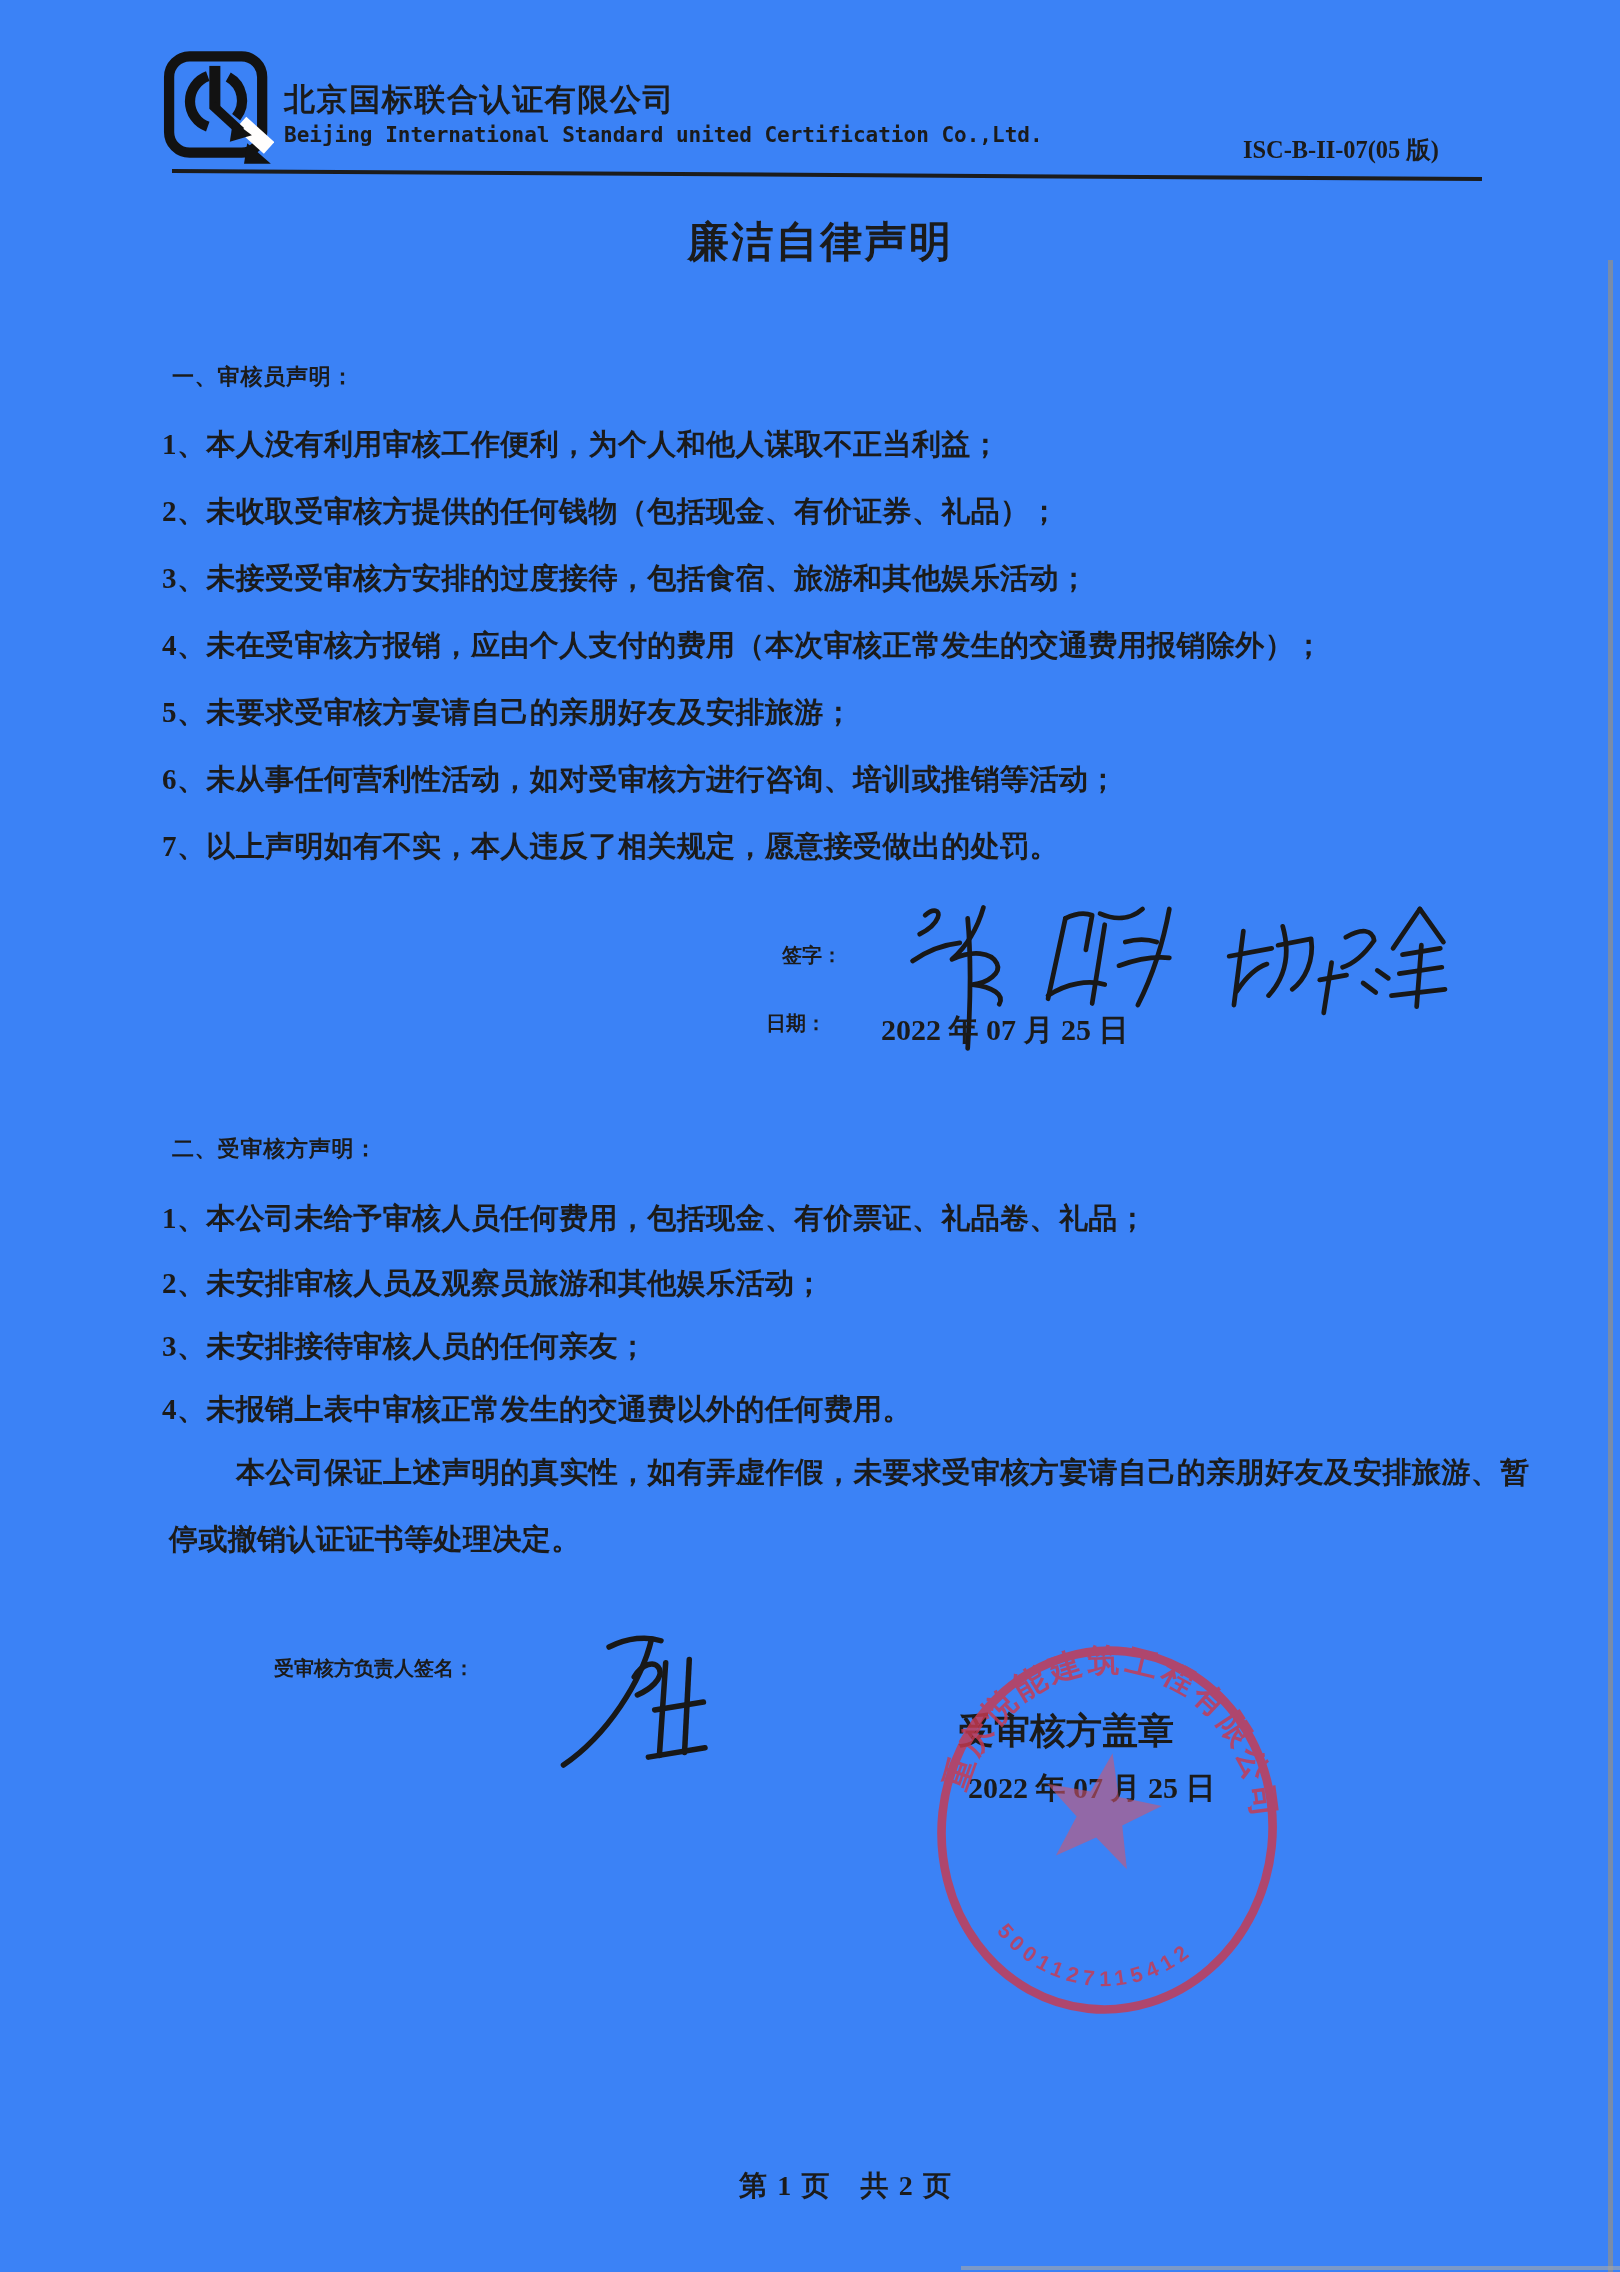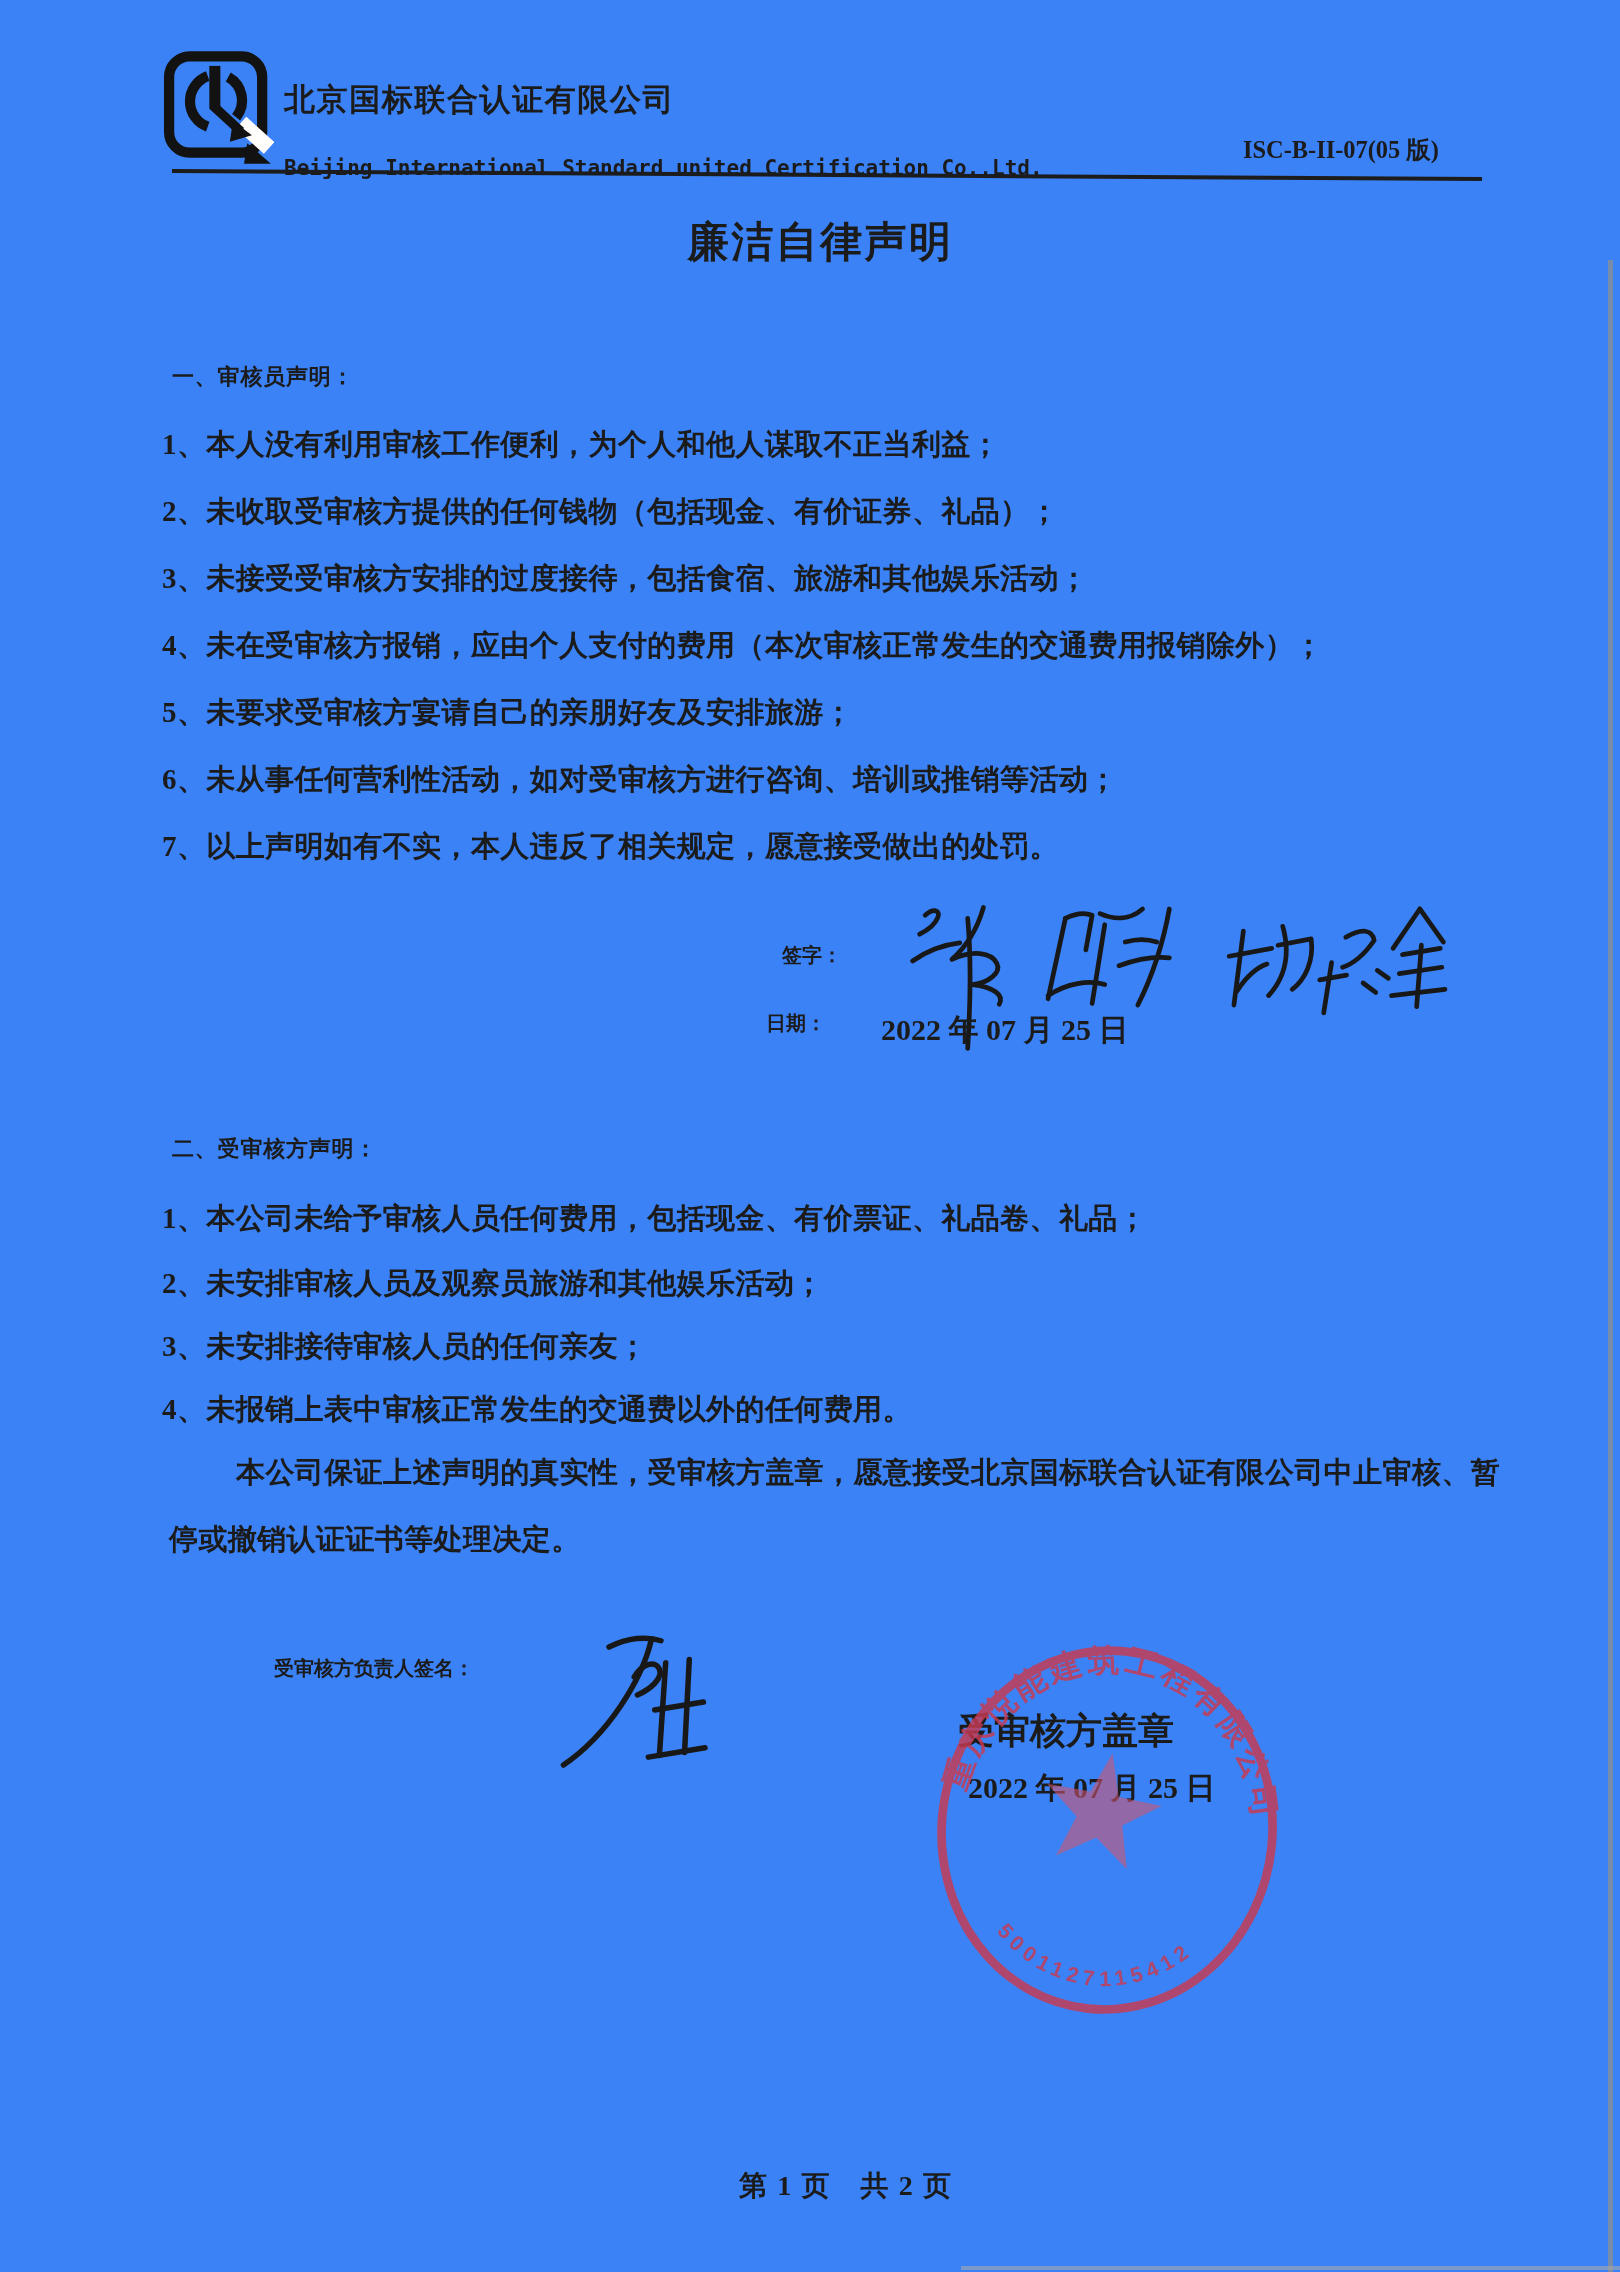--- a/index.html
+++ b/index.html
@@ -46,7 +46,7 @@
 
   <div class="abs cn-sans company-cn" style="left:284px;top:79px;">北京国标联合认证有限公司</div>
 
-  <div class="abs mono company-en" style="left:284px;top:123px;margin-top:33px;">Beijing International Standard united Certification Co.,Ltd.</div>
+  <div class="abs mono company-en" style="left:284px;top:123px;">Beijing International Standard united Certification Co.,Ltd.</div>
 
   <div class="abs form-code" style="left:1243px;top:134px;">ISC-B-II-07(05 版)</div>
 

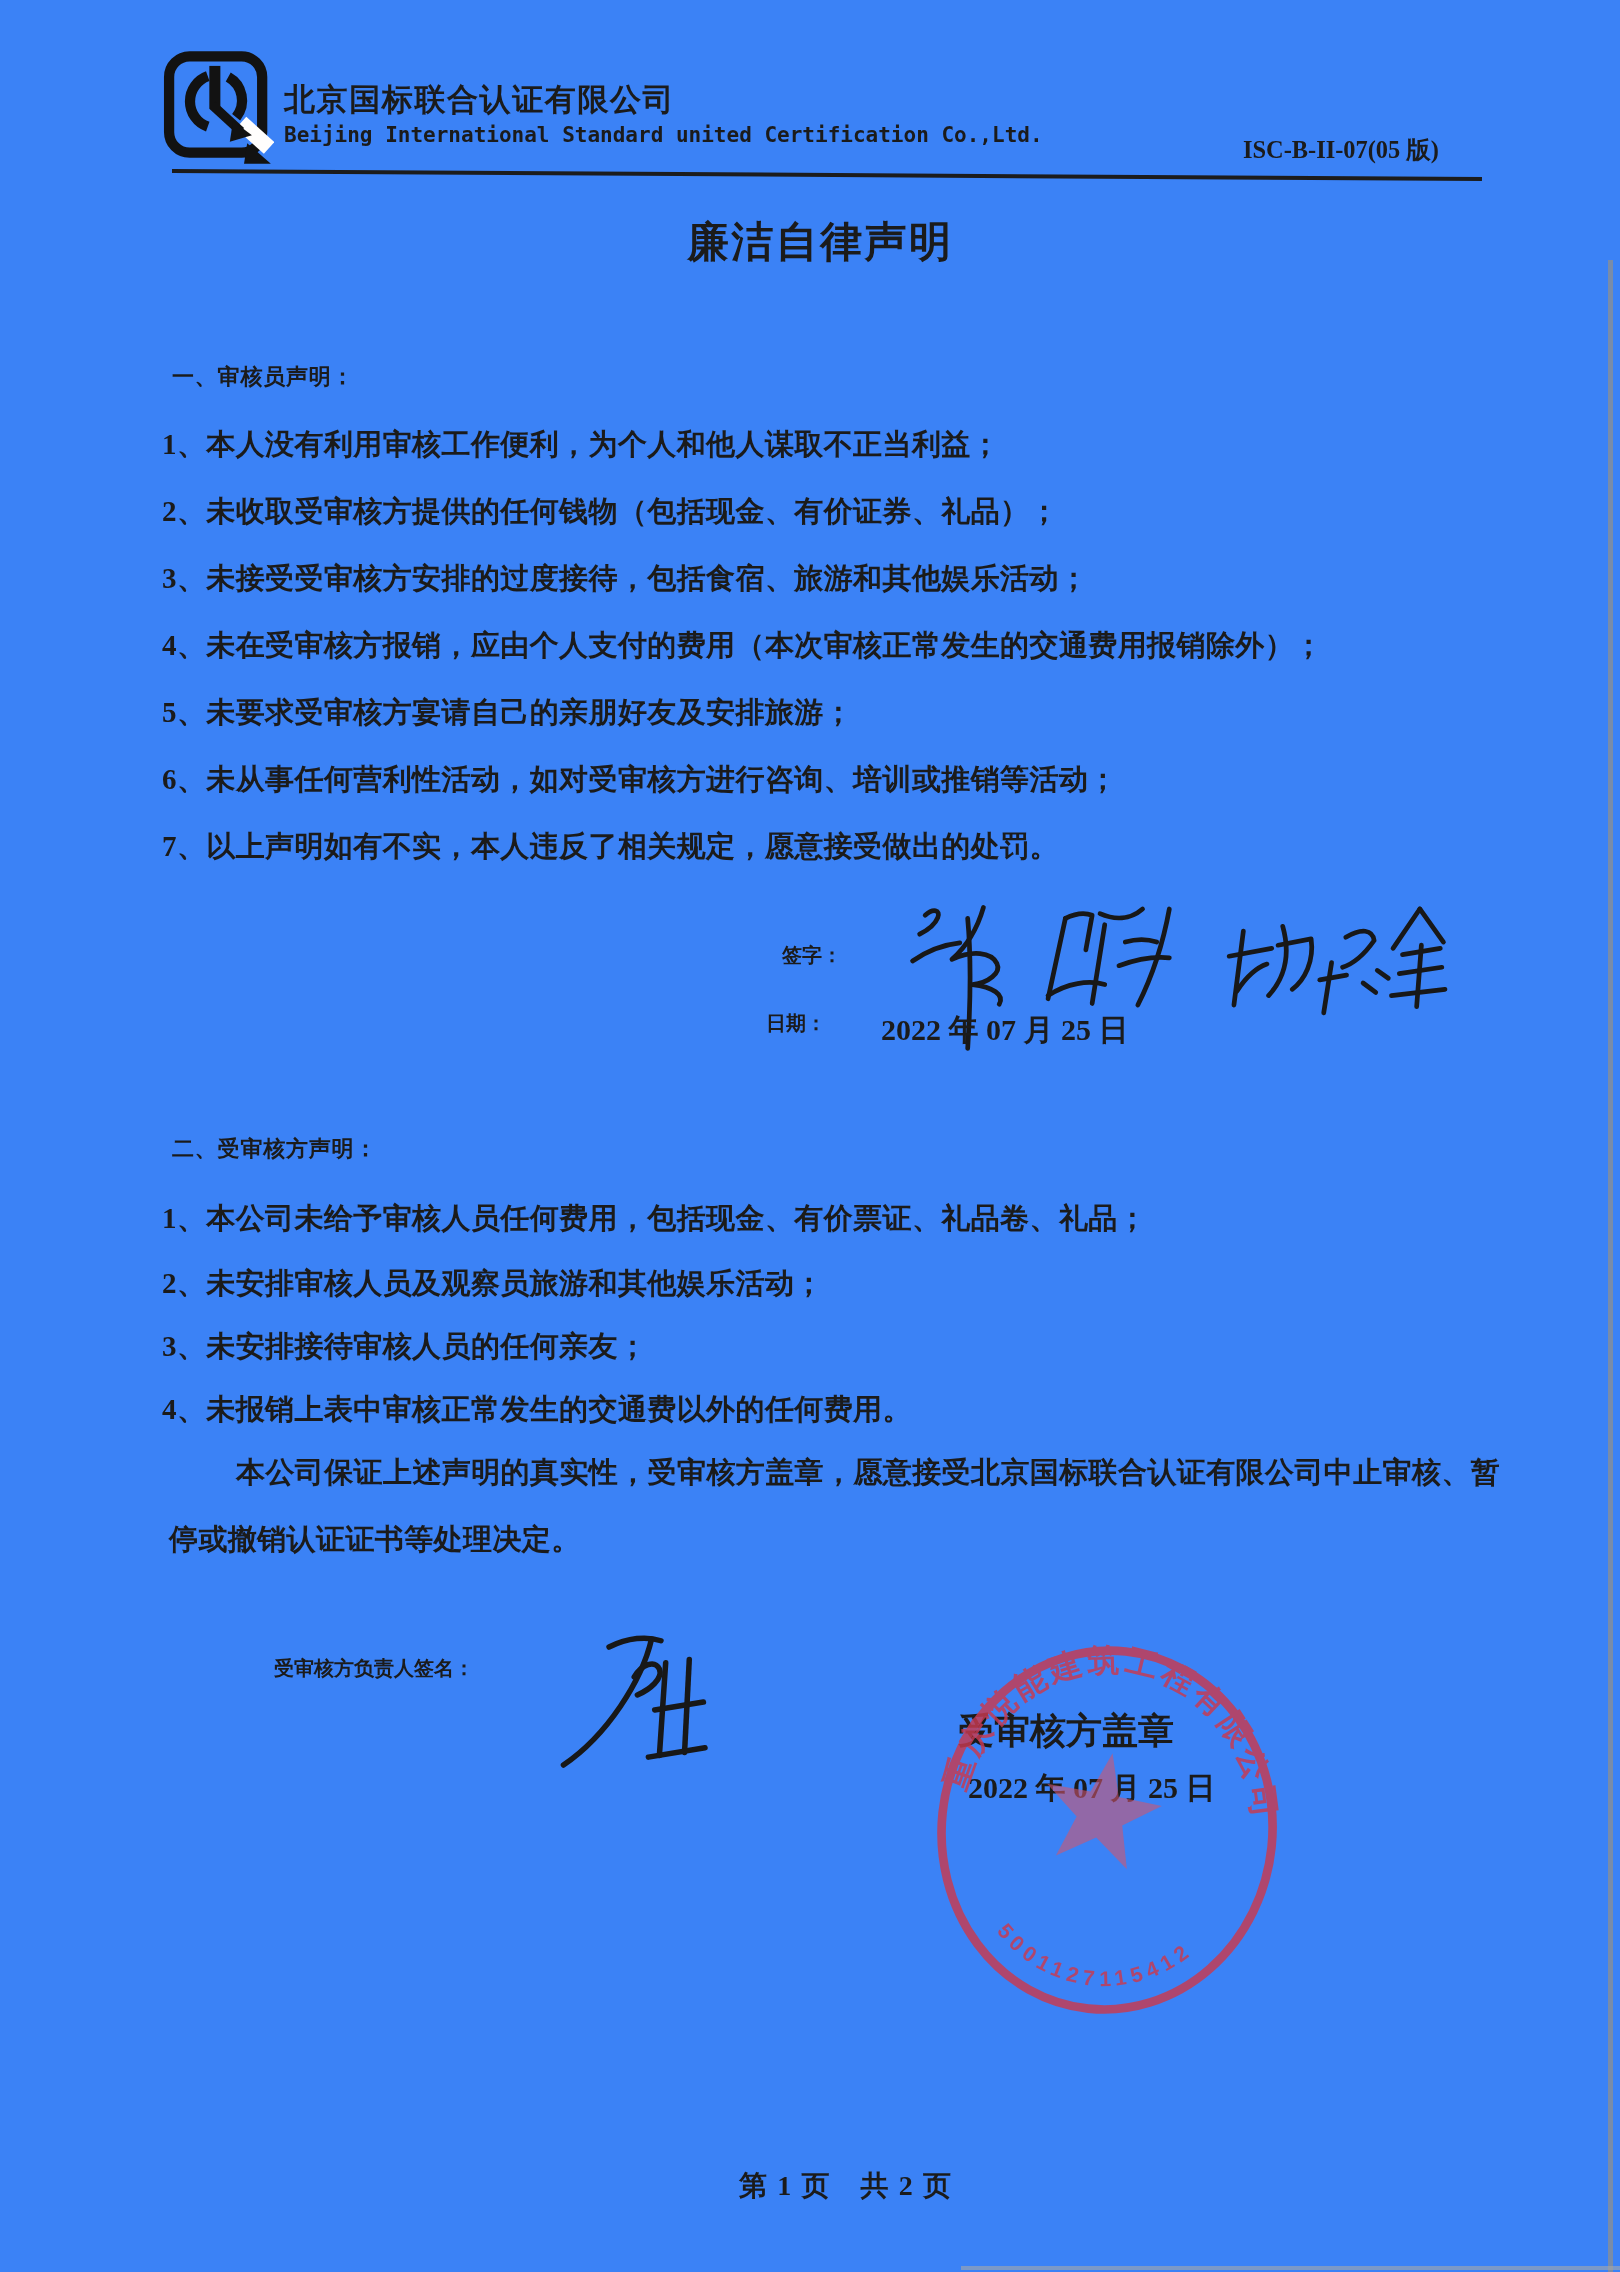--- a/index.html
+++ b/index.html
@@ -112,7 +112,7 @@
   <div class="abs item" style="left:162px;top:1327px;">3、未安排接待审核人员的任何亲友；</div>
   <div class="abs item" style="left:162px;top:1390px;">4、未报销上表中审核正常发生的交通费以外的任何费用。</div>
 
-  <div class="abs item" style="left:236px;top:1453px;">本公司保证上述声明的真实性，受审核方盖章，愿意接受北京国标联合认证有限公司中止审核、暂</div>
+  <div class="abs item" style="left:236px;top:1453px;">本公司保证上述声明的真实性，如有弄虚作假，未要求受审核方宴请自己的亲朋好友及安排旅游、暂</div>
   <div class="abs item" style="left:169px;top:1520px;">停或撤销认证证书等处理决定。</div>
 
   <div class="abs label" style="left:274px;top:1655px;">受审核方负责人签名：</div>

